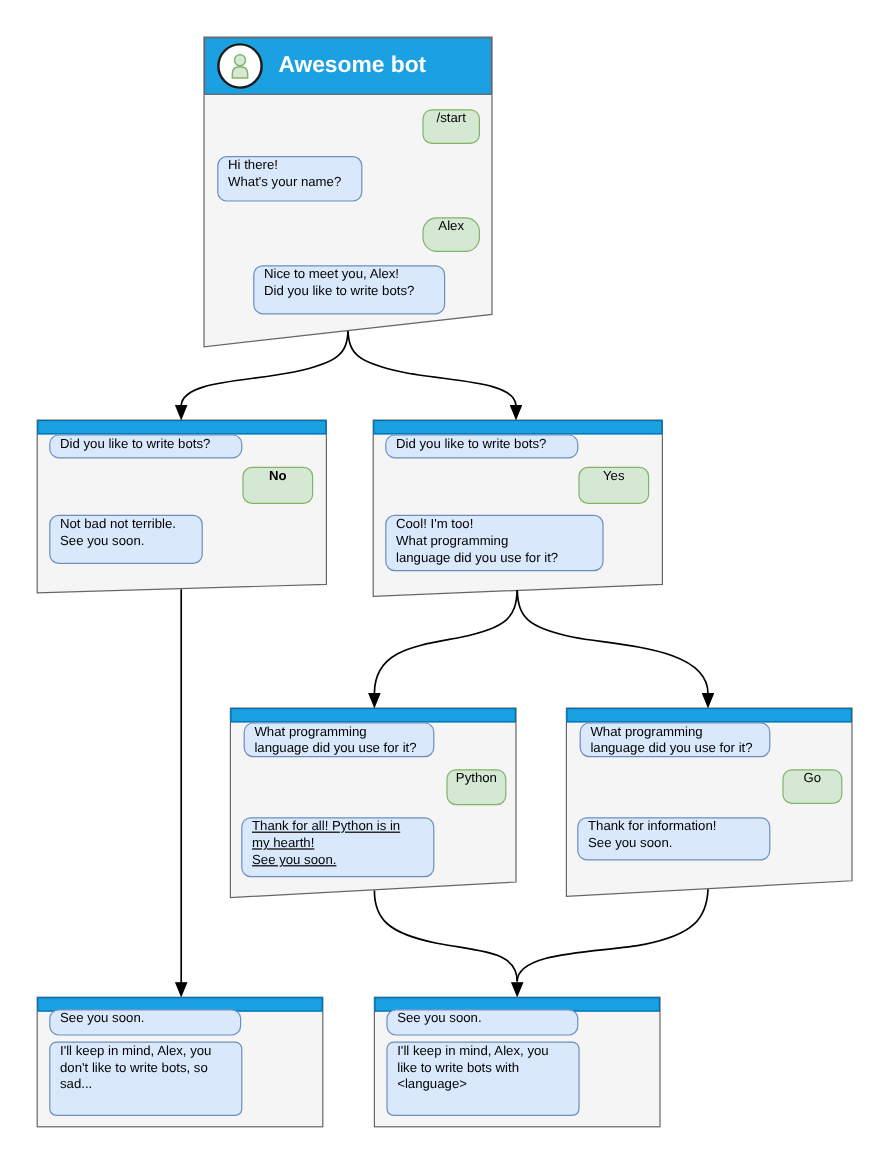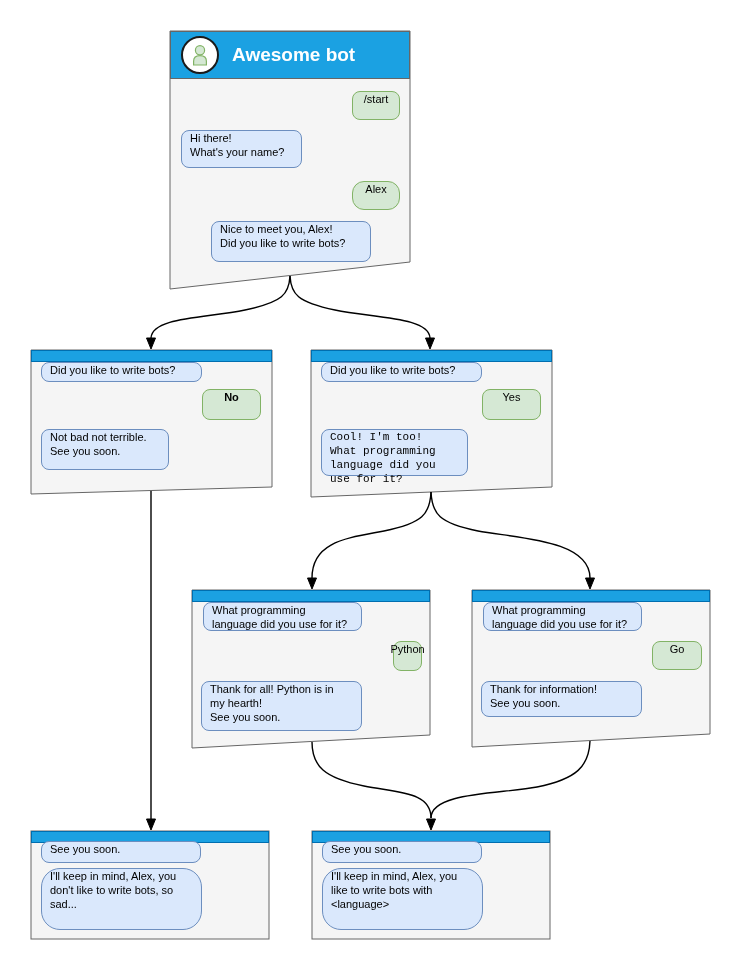--- a/index.html
+++ b/index.html
@@ -126,7 +126,7 @@
     <div class="msg user" style="right:11px;top:39px;width:59px;height:31px;">
         <span class="t">Yes</span>
       </div>
-    <div class="msg bot" style="left:10px;top:79px;width:147px;height:47px;font-family:Liberation Mono, monospace;">
+    <div class="msg bot" style="left:10px;top:79px;width:182px;height:47px;">
         <span class="t">Cool! I'm too!
 What programming
 language did you use for it?</span>

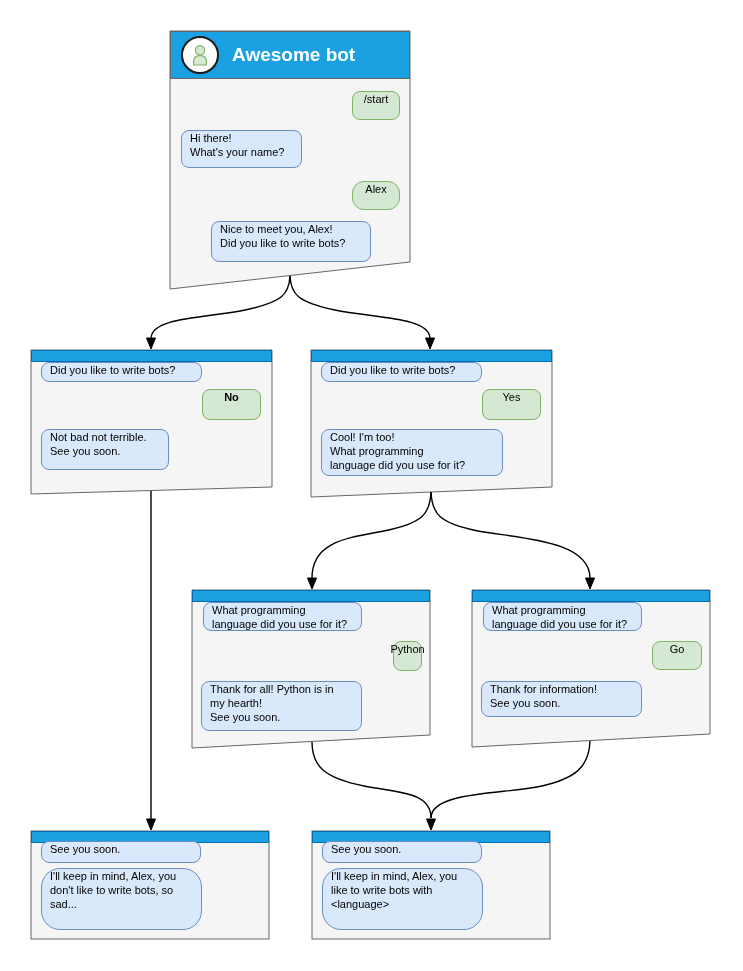--- a/index.html
+++ b/index.html
@@ -139,7 +139,7 @@
         <span class="t">What programming
 language did you use for it?</span>
       </div>
-    <div class="msg user" style="right:8px;top:51px;width:29px;height:30px;">
+    <div class="msg user" style="right:8px;top:51px;width:50px;height:30px;">
         <span class="t">Python</span>
       </div>
     <div class="msg bot" style="left:9px;top:91px;width:161px;height:50px;">

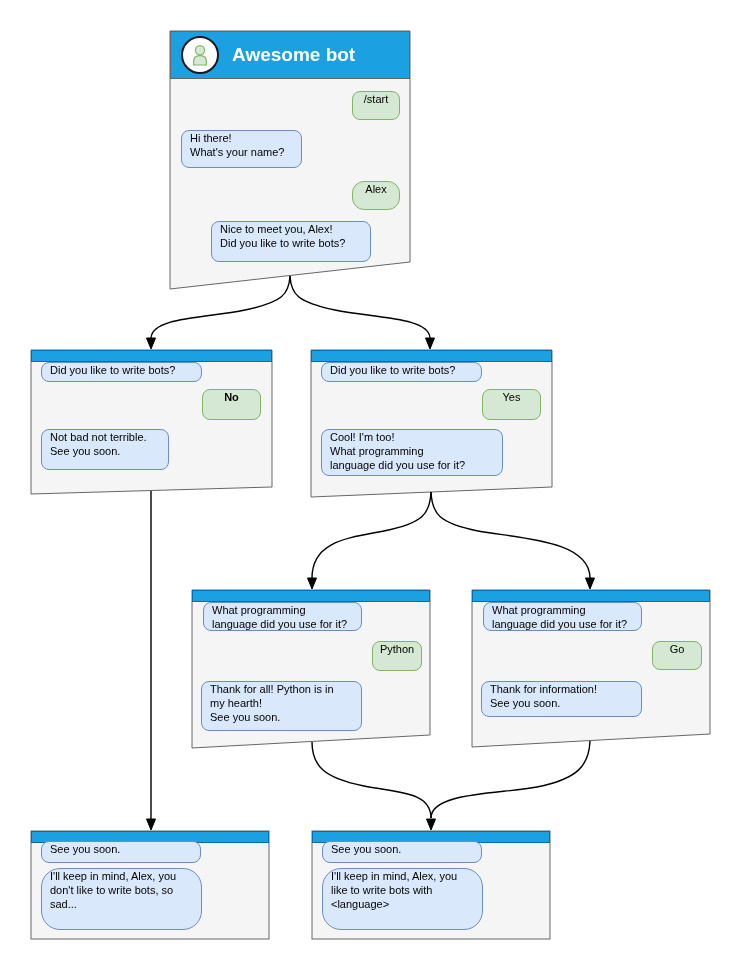--- a/index.html
+++ b/index.html
@@ -142,7 +142,7 @@
     <div class="msg user" style="right:8px;top:51px;width:50px;height:30px;">
         <span class="t">Python</span>
       </div>
-    <div class="msg bot" style="left:9px;top:91px;width:161px;height:50px;">
+    <div class="msg bot" style="left:9px;top:91px;width:161px;height:50px;text-decoration:underline;">
         <span class="t">Thank for all! Python is in
 my hearth!
 See you soon.</span>

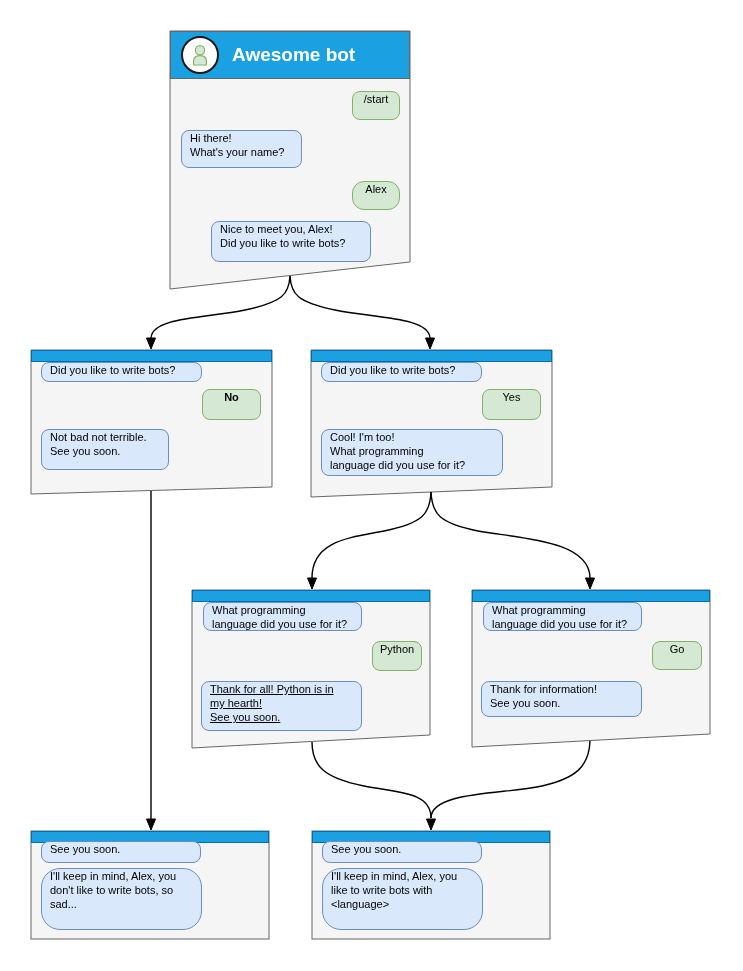--- a/index.html
+++ b/index.html
@@ -42,7 +42,7 @@
   .msg .t{white-space:pre-line;}
   .msg.bot{background:var(--bot-fill);border:1px solid var(--bot-stroke);}
   .msg.user{background:var(--user-fill);border:1px solid var(--user-stroke);justify-content:center;}
-  .msg.big{border-radius:19px;}
+  .msg.big{border-radius:6px;}
 </style>
 </head>
 <body>

